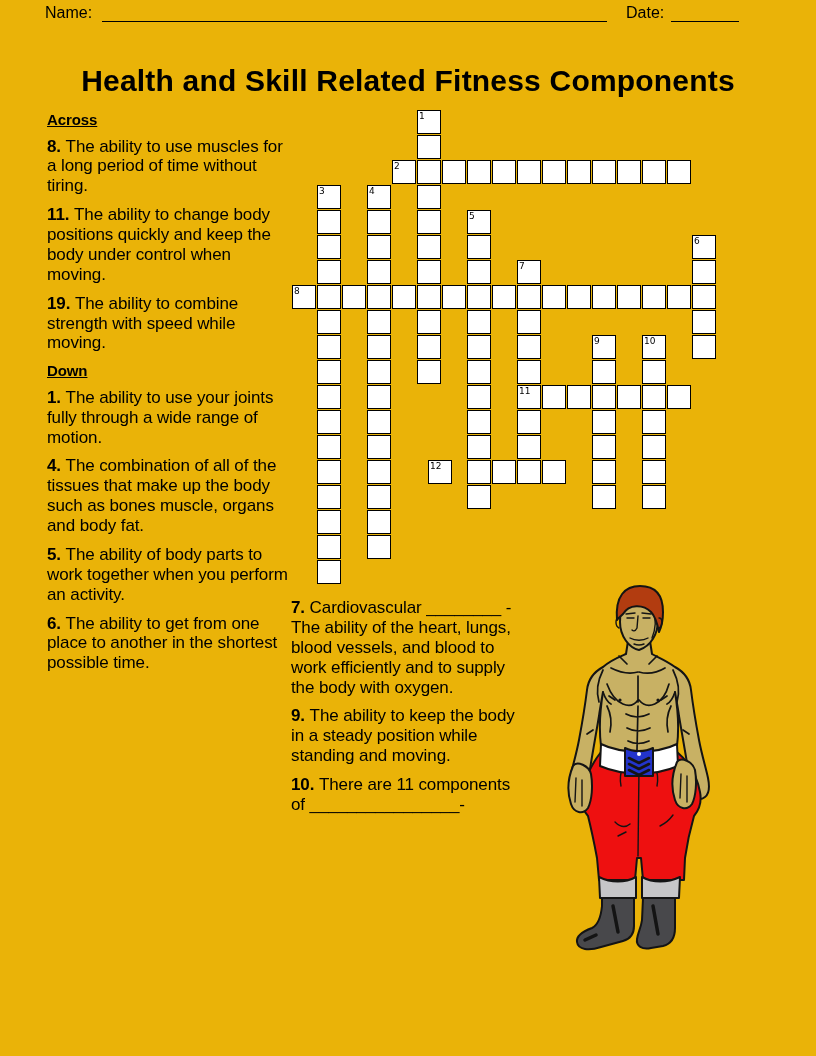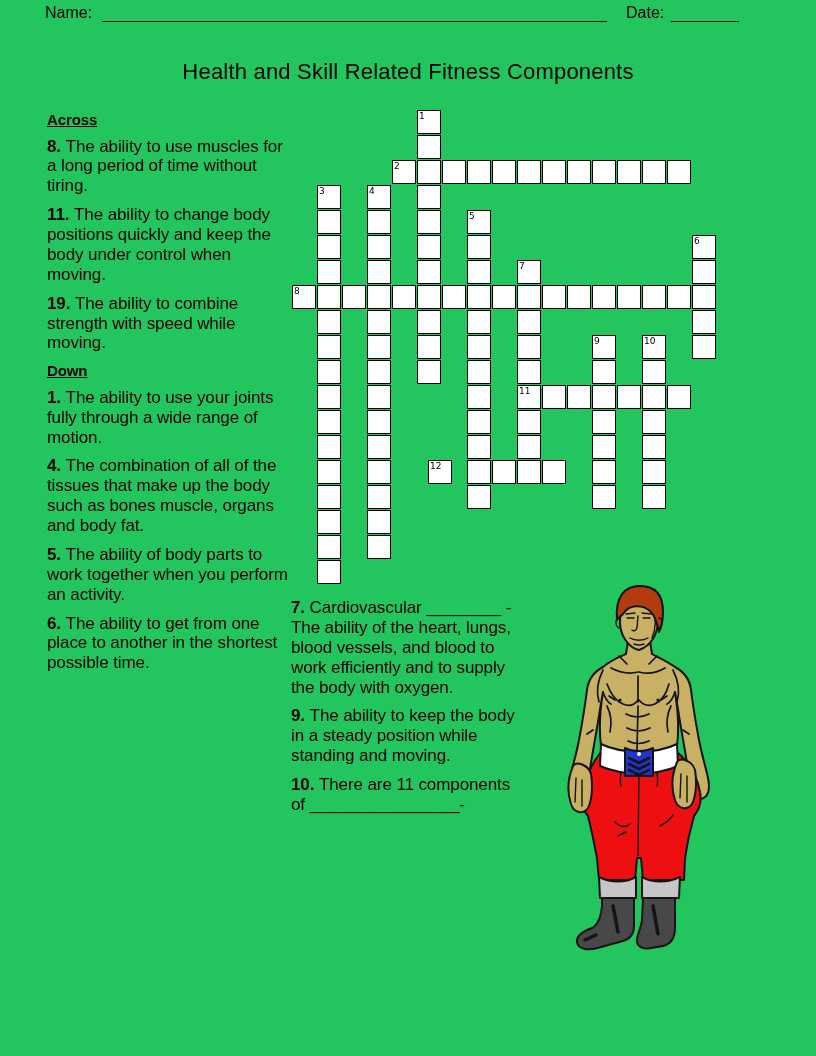--- a/index.html
+++ b/index.html
@@ -3,7 +3,7 @@
 <meta charset="utf-8">
 <style>
   html,body{margin:0;padding:0;background:#fff;}
-  .page{position:relative;width:816px;height:1056px;background:#22c55e;overflow:hidden;
+  .page{position:relative;width:816px;height:1056px;background:#eab308;overflow:hidden;
         font-family:"Liberation Sans",sans-serif;color:#000;}
   .hdr-label{position:absolute;font-size:16px;top:4px;}
   .blank{position:absolute;top:4px;height:17px;border-bottom:1.6px solid #000;}

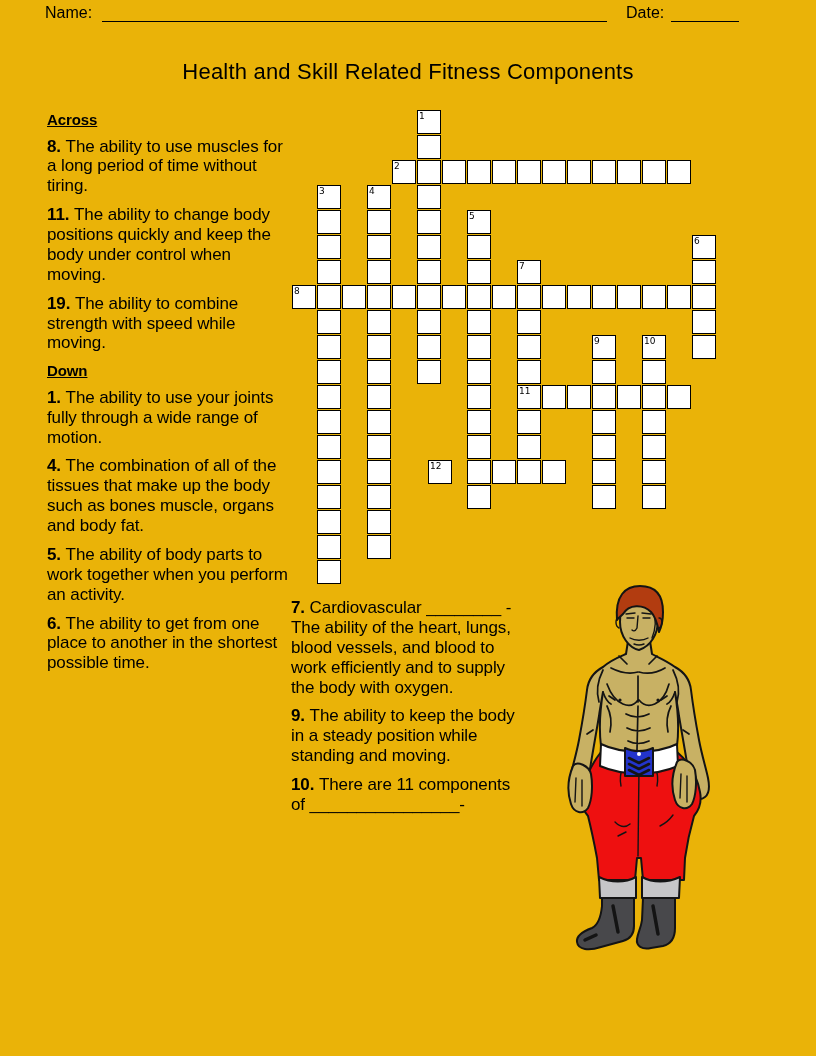--- a/index.html
+++ b/index.html
@@ -8,7 +8,7 @@
   .hdr-label{position:absolute;font-size:16px;top:4px;}
   .blank{position:absolute;top:4px;height:17px;border-bottom:1.6px solid #000;}
   .title{position:absolute;top:44px;left:0;width:100%;text-align:center;
-         font-size:22px;font-weight:400;letter-spacing:.2px;}
+         font-size:30px;font-weight:700;letter-spacing:.2px;}
   .clues{position:absolute;font-size:17px;line-height:1.17;letter-spacing:-0.1px;}
   .clues h2{font-size:15px;font-weight:bold;text-decoration:underline;margin:0 0 8px 0;}
   .clue{margin:0 0 9px 0;}

